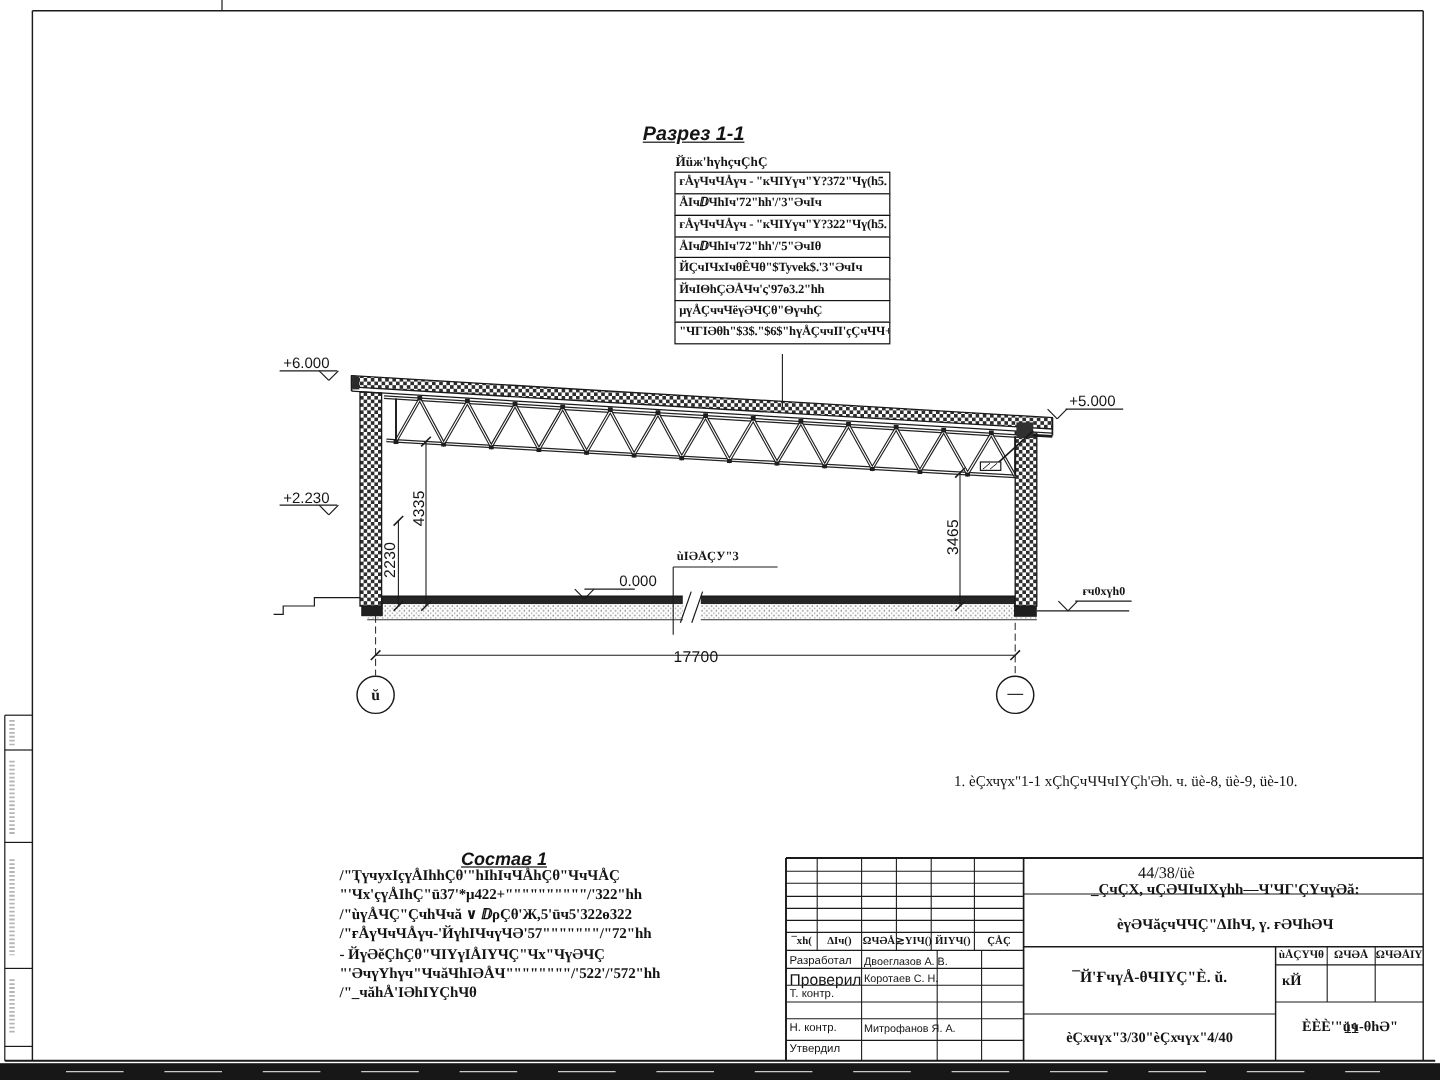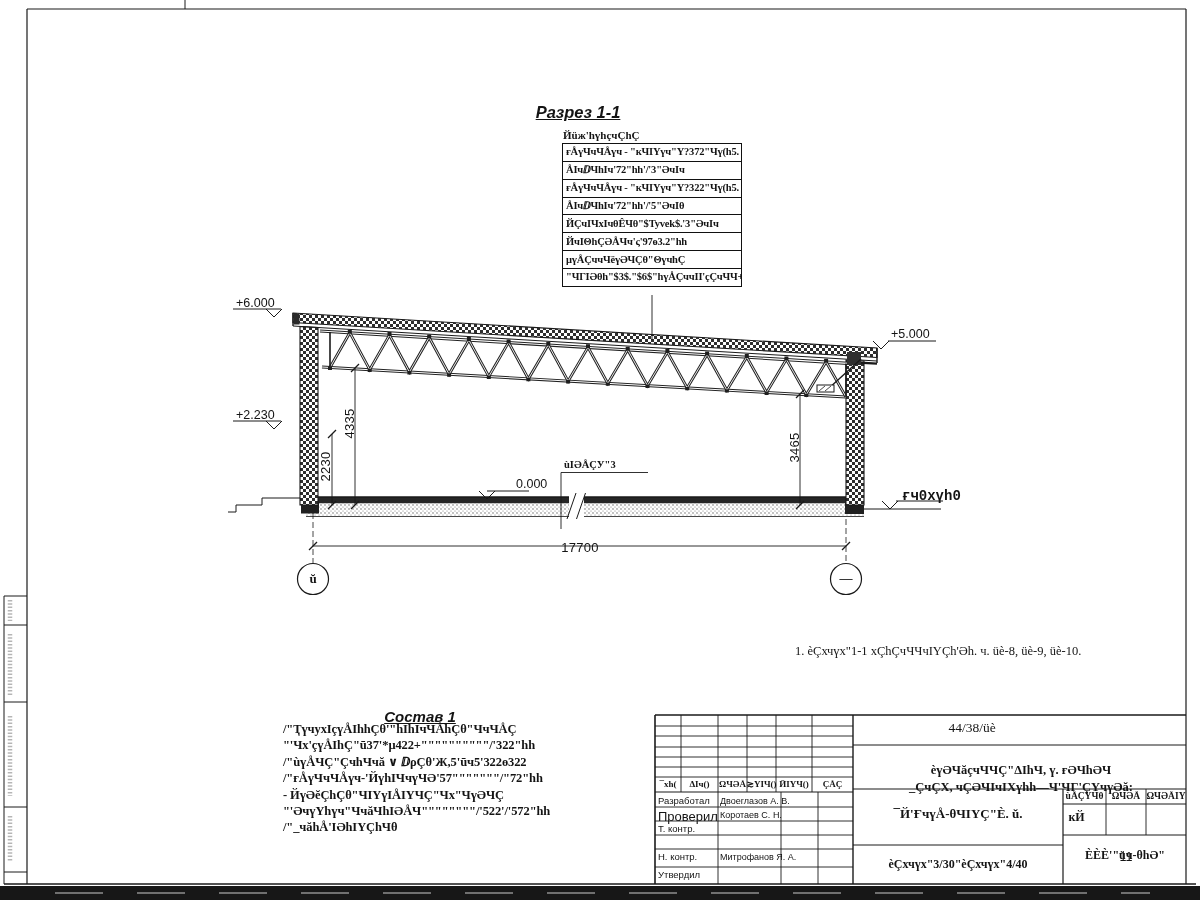--- a/index.html
+++ b/index.html
@@ -210,7 +210,7 @@
 <div class="abs sans elev" style="left:236px;top:408px;">+2.230</div>
 <div class="abs sans elev" style="left:891px;top:327px;">+5.000</div>
 <div class="abs sans elev" style="left:516px;top:477px;">0.000</div>
-<div class="abs serifb tb-text" style="left:902px;top:488px;font-size:14px;font-family:Liberation Mono, monospace;">ғч0хүh0</div>
+<div class="abs serifb tb-text" style="left:902px;top:488px;font-size:10px;">ғч0хүh0</div>
 
 <div class="abs serifb tb-text" style="left:564px;top:459px;font-size:10.5px;">ùIӘÅÇУ"3</div>
 

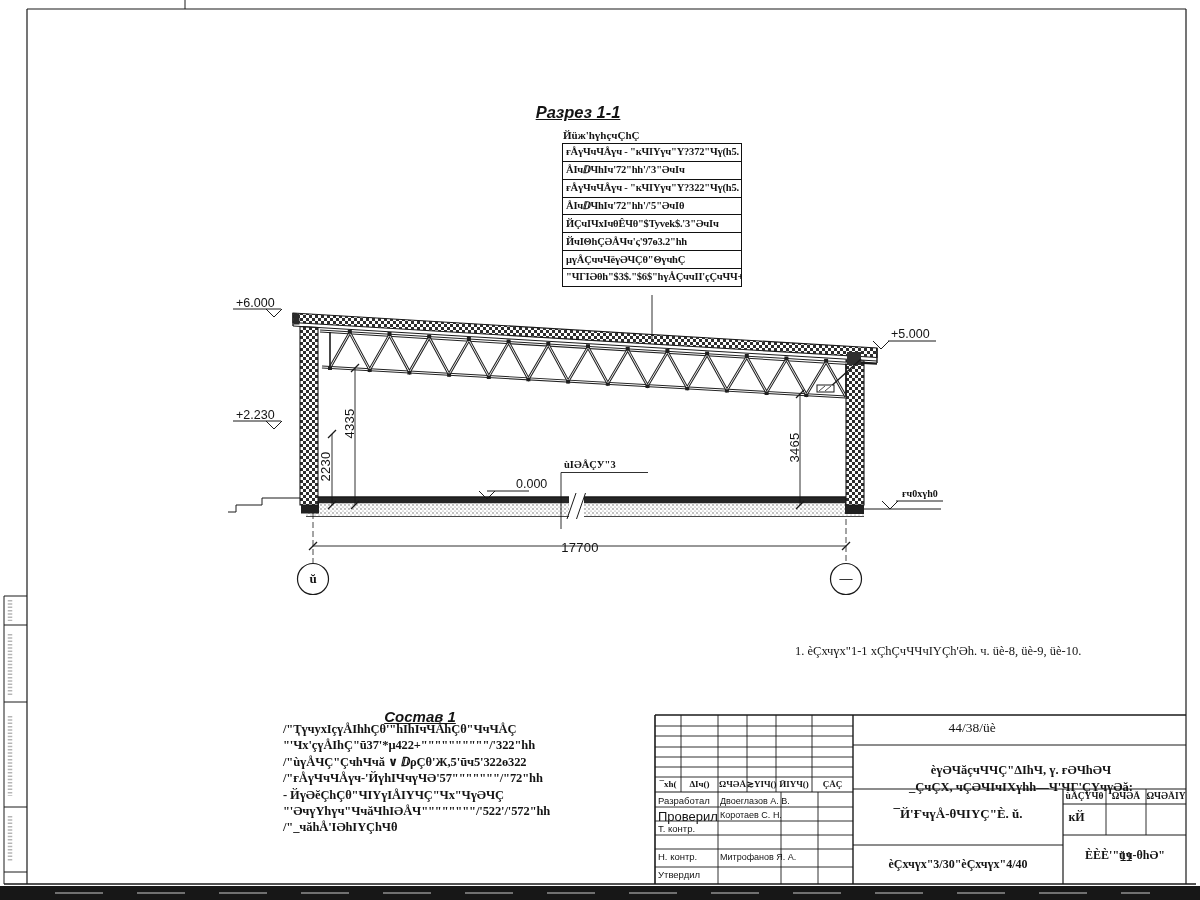--- a/index.html
+++ b/index.html
@@ -255,7 +255,7 @@
 
   <div class="abs serif center tb-text" style="left:872px;top:720px;width:200px;font-size:13.5px;">44/38/üè</div>
 
-  <div class="abs serifb center tb-text" style="left:858px;top:780px;width:326px;font-size:12.5px;">_ÇчÇХ, чÇӘЧIчIХүhh—Ч'ЧГ'ÇҮчүӘă:</div>
+  <div class="abs serifb center tb-text" style="left:858px;top:734px;width:326px;font-size:12.5px;">_ÇчÇХ, чÇӘЧIчIХүhh—Ч'ЧГ'ÇҮчүӘă:</div>
   <div class="abs serifb center tb-text" style="left:858px;top:763px;width:326px;font-size:12.5px;">èүӘЧăçчЧЧÇ"ΔIhЧ, ү. ғӘЧhӘЧ</div>
 
   <div class="abs serifb center tb-text" style="left:855px;top:806px;width:206px;font-size:13px;">¯Й'ҒчүÅ-θЧIҮÇ"È. ŭ.</div>

